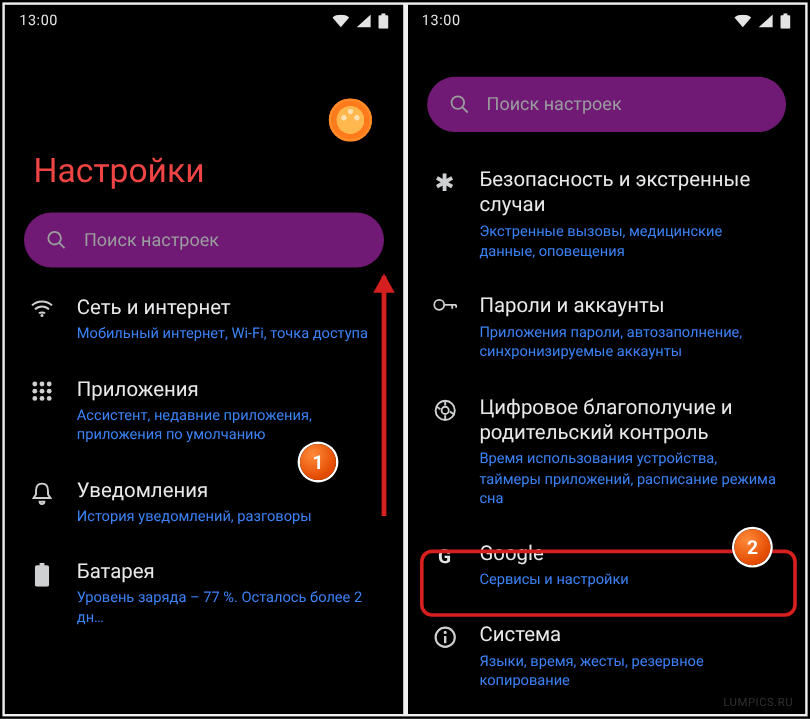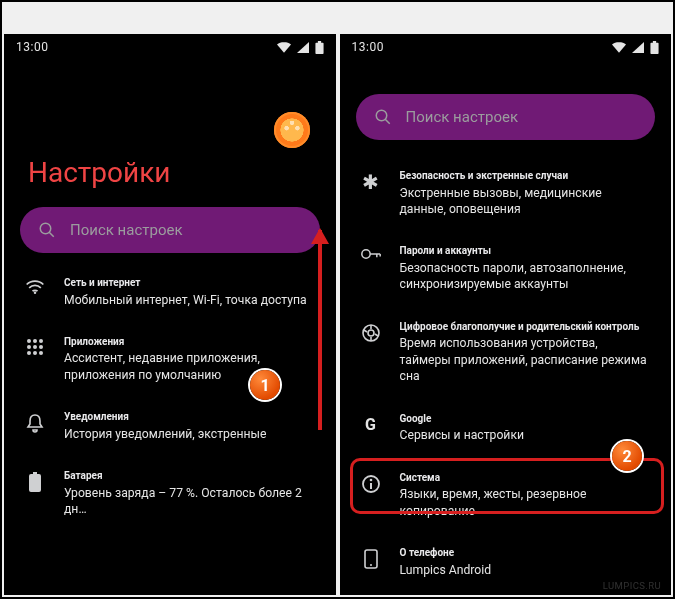--- a/index.html
+++ b/index.html
@@ -26,7 +26,6 @@
     color: #e4e4e4;
     display: flex;
     flex-direction: column;
-    margin-top: 30px;
   }
   .statusbar {
     height: 26px;

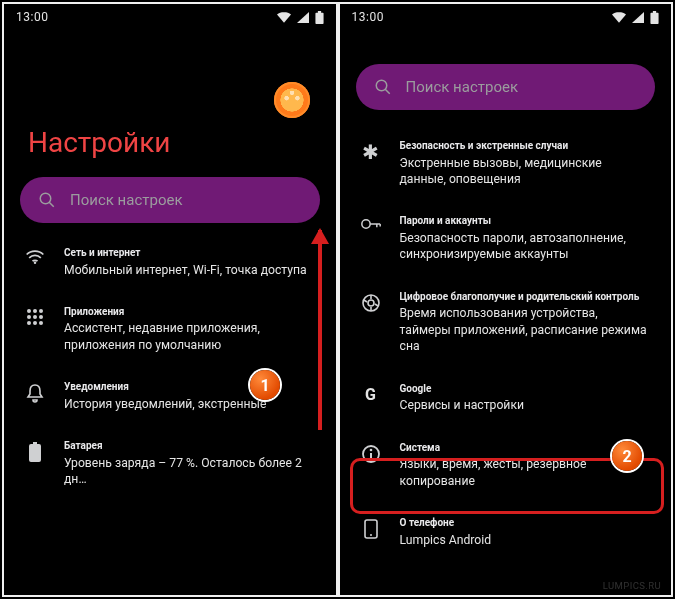--- a/index.html
+++ b/index.html
@@ -87,11 +87,10 @@
   }
   .row .txt { flex: 1; min-width: 0; }
   .row .lbl {
-    font-size: 10px;
+    font-size: 17px;
     color: #e9e9eb;
     line-height: 1.25;
     margin-bottom: 2px;
-    font-weight: bold;
   }
   .row .sub {
     font-size: 12.2px;

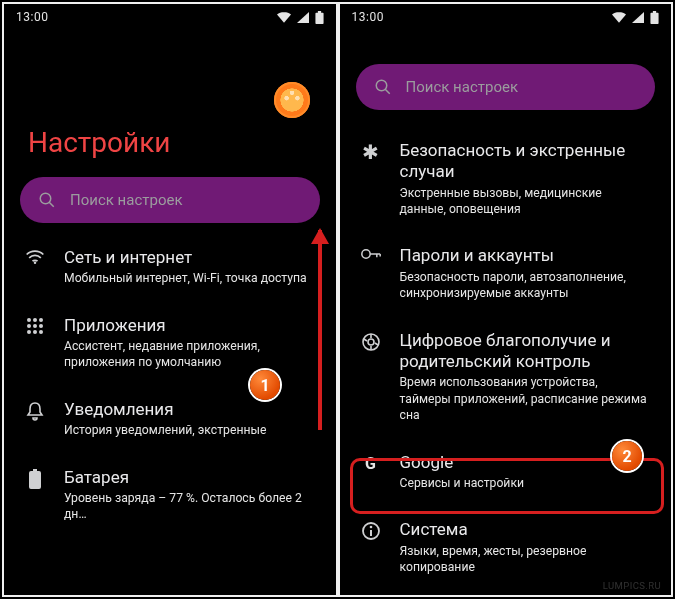--- a/index.html
+++ b/index.html
@@ -94,7 +94,7 @@
   }
   .row .sub {
     font-size: 12.2px;
-    color: #e5e5e5;
+    color: #3b82f6;
     line-height: 1.35;
   }
   .highlight {

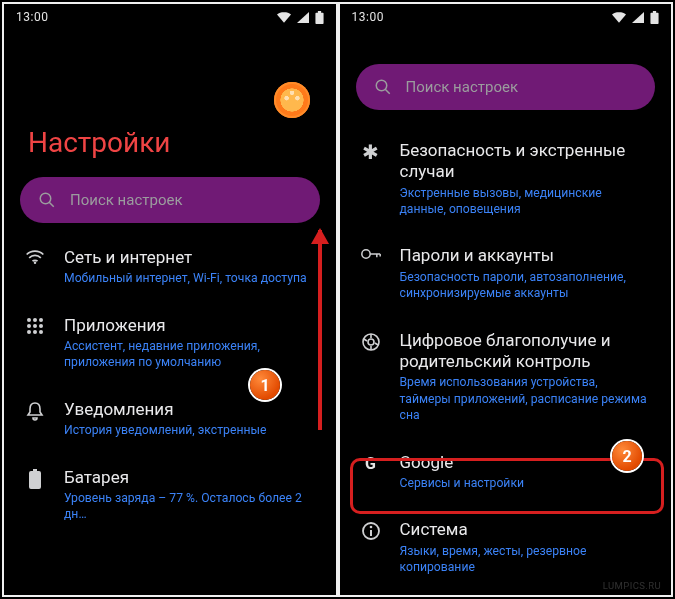--- a/index.html
+++ b/index.html
@@ -268,7 +268,7 @@
           </span>
         <div class="txt">
             <div class="lbl">Пароли и аккаунты</div>
-            <div class="sub">Безопасность пароли, автозаполнение, синхронизируемые аккаунты</div>
+            <div class="sub">Приложения пароли, автозаполнение, синхронизируемые аккаунты</div>
           </div>
       </div>
       <div class="row">

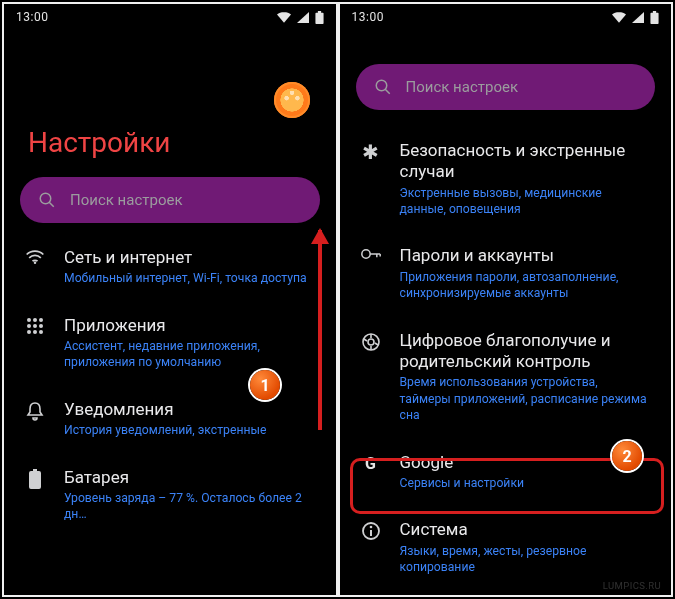--- a/index.html
+++ b/index.html
@@ -210,7 +210,7 @@
           </span>
         <div class="txt">
             <div class="lbl">Уведомления</div>
-            <div class="sub">История уведомлений, экстренные</div>
+            <div class="sub">История уведомлений, разговоры</div>
           </div>
       </div>
       <div class="row">

